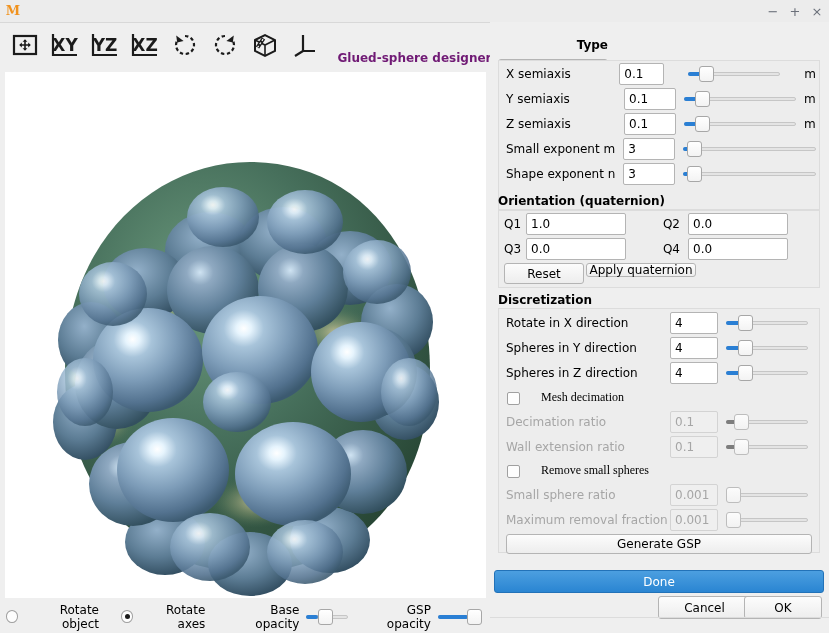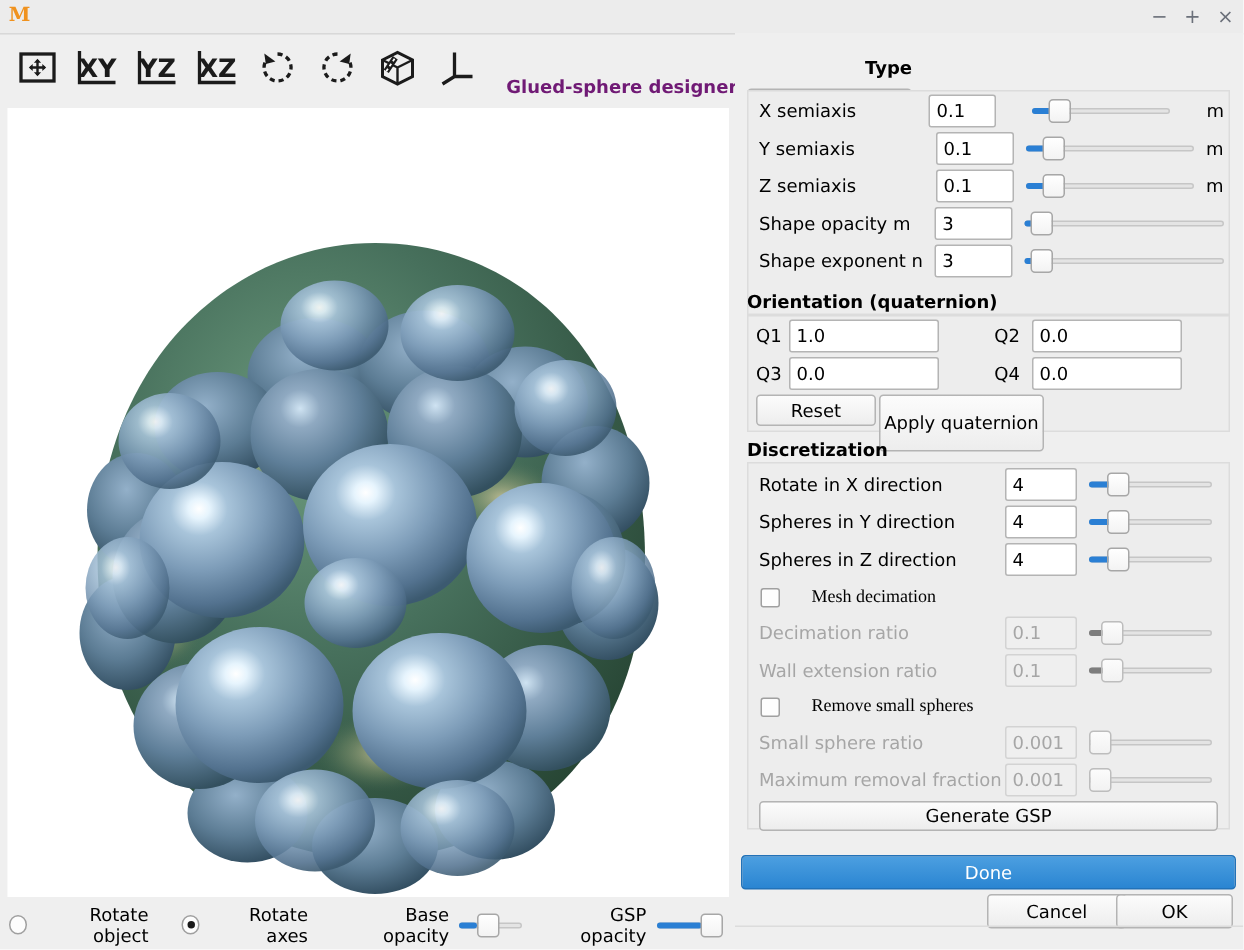--- a/index.html
+++ b/index.html
@@ -535,7 +535,7 @@
     </div>
 
     <div class="prow" style="left:16px; top:116px; width:310px;">
-      <span class="plabel" style="width:118px">Shape opacity m</span>
+      <span class="plabel" style="width:118px">Small exponent m</span>
       <span class="txtfield" style="width:52px">3</span>
       <span class="slider" style="width:134px; margin-left:8px">
         <span class="groove"></span>

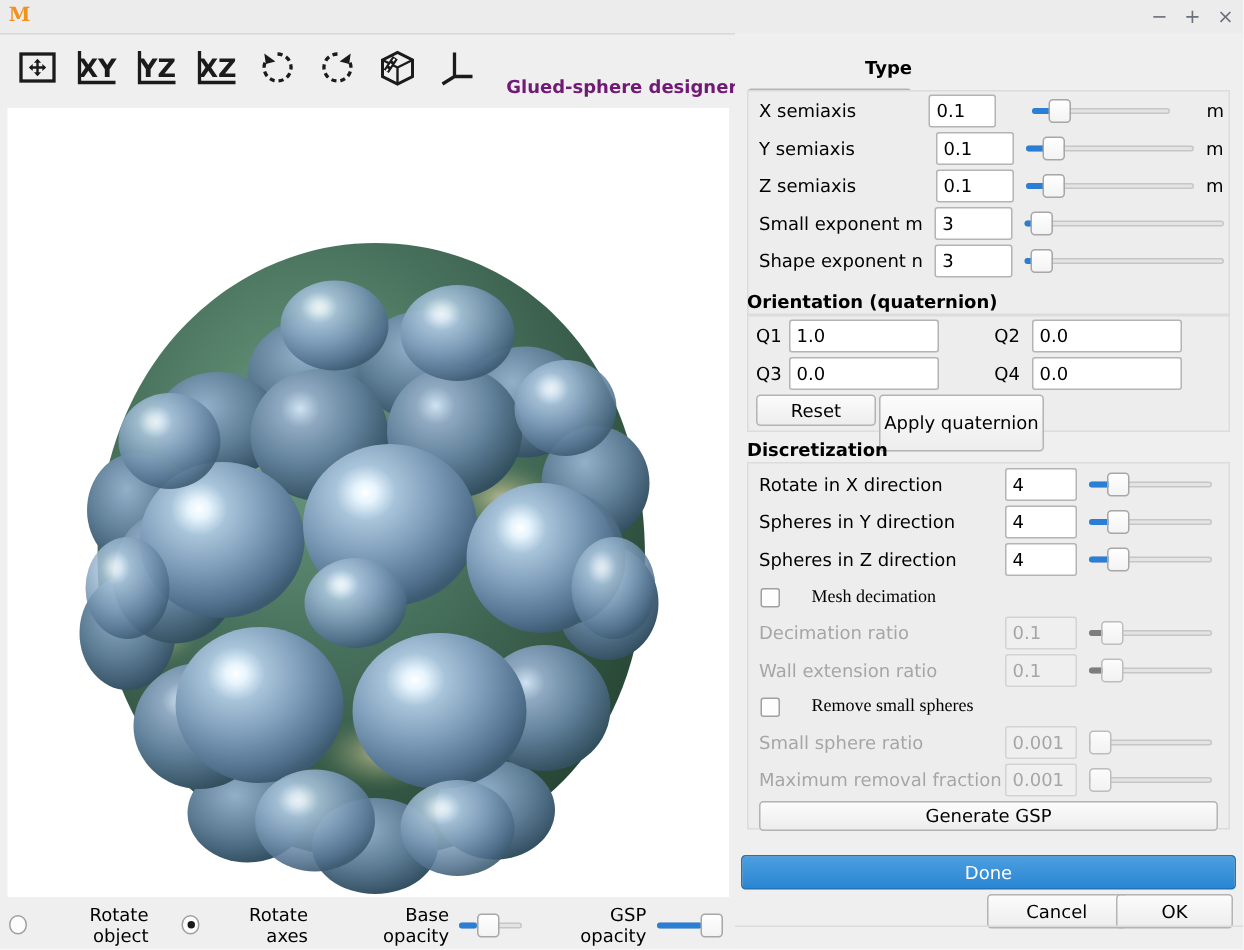--- a/index.html
+++ b/index.html
@@ -572,7 +572,7 @@
     </div>
 
     <div class="btn" style="position:absolute; left:14px; top:241px; width:80px; height:21px;">Reset</div>
-    <div class="btn" style="position:absolute; left:96px; top:241px; width:110px; height:38px;">Apply quaternion</div>
+    <div class="btn" style="position:absolute; left:96px; top:241px; width:110px; height:14px;">Apply quaternion</div>
 
     <div class="sec-title" style="left:8px; top:271px;">Discretization</div>
     <div class="groupbox" style="left:8px; top:286px; width:322px; height:245px;"></div>

